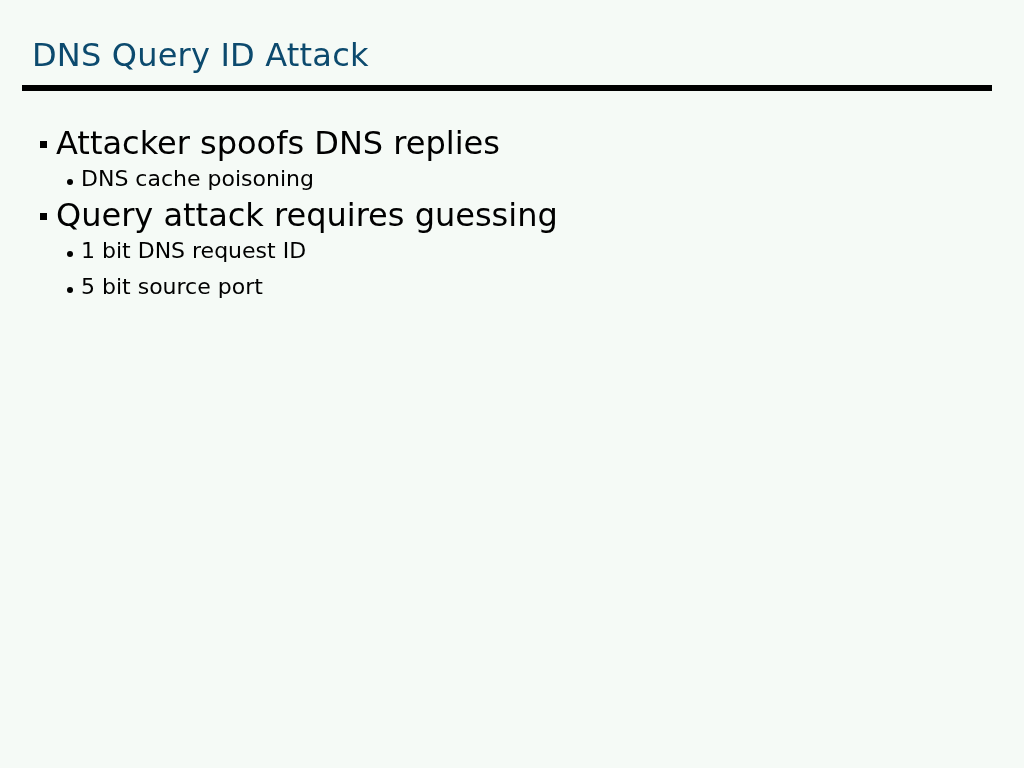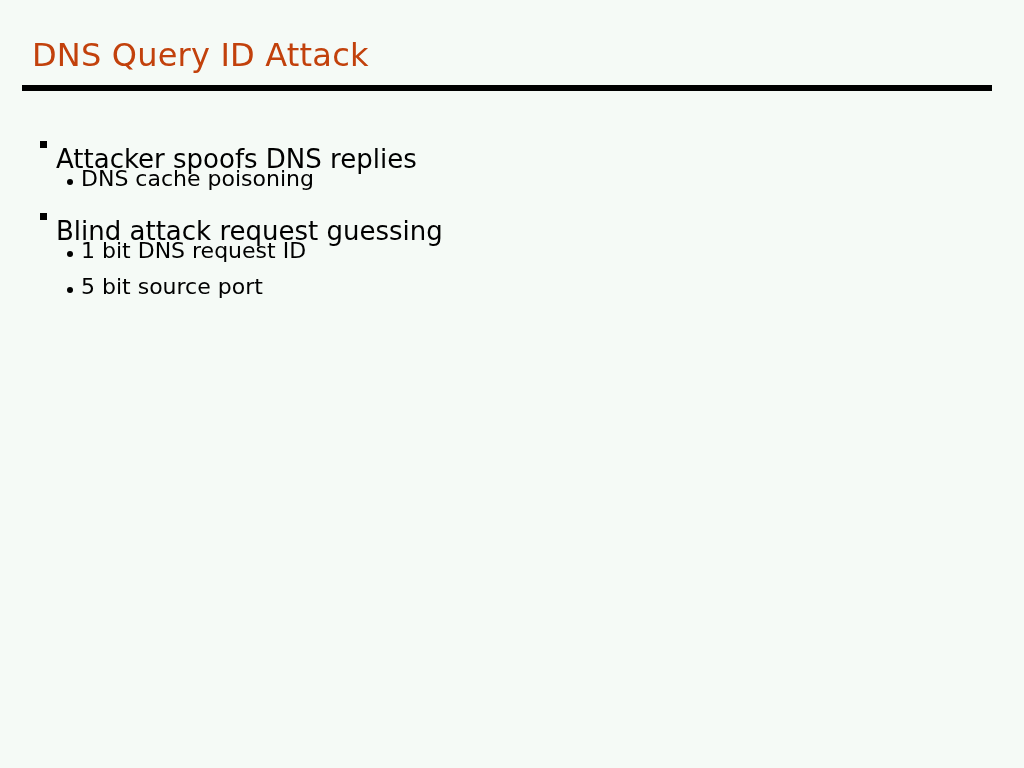--- a/index.html
+++ b/index.html
@@ -34,7 +34,7 @@
     font-size: 32px;
     line-height: 42px;
     font-weight: 400;
-    color: #c2410c;
+    color: #0c4a6e;
     letter-spacing: 0.2px;
     padding-left: 10px;
     white-space: nowrap;

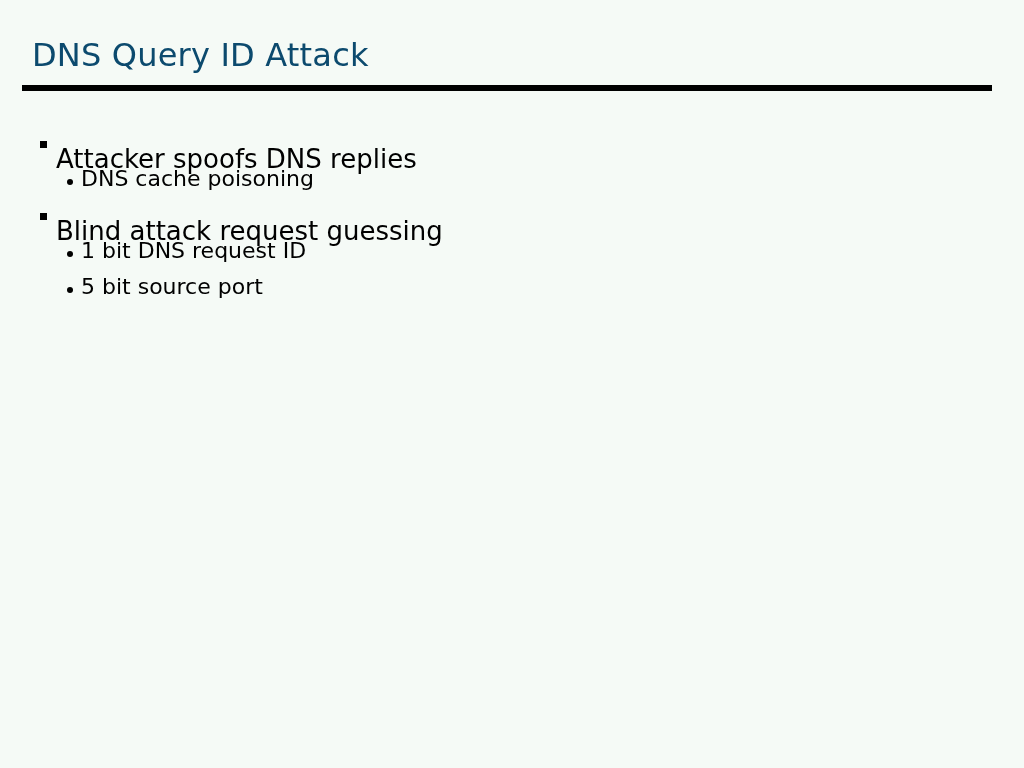--- a/index.html
+++ b/index.html
@@ -100,9 +100,8 @@
   }
 
   .level-1 .bullet-text {
-    font-size: 26px;
+    font-size: 32px;
     line-height: 34px;
-    margin-top: 16px;
   }
 
   .level-2 .bullet-text {

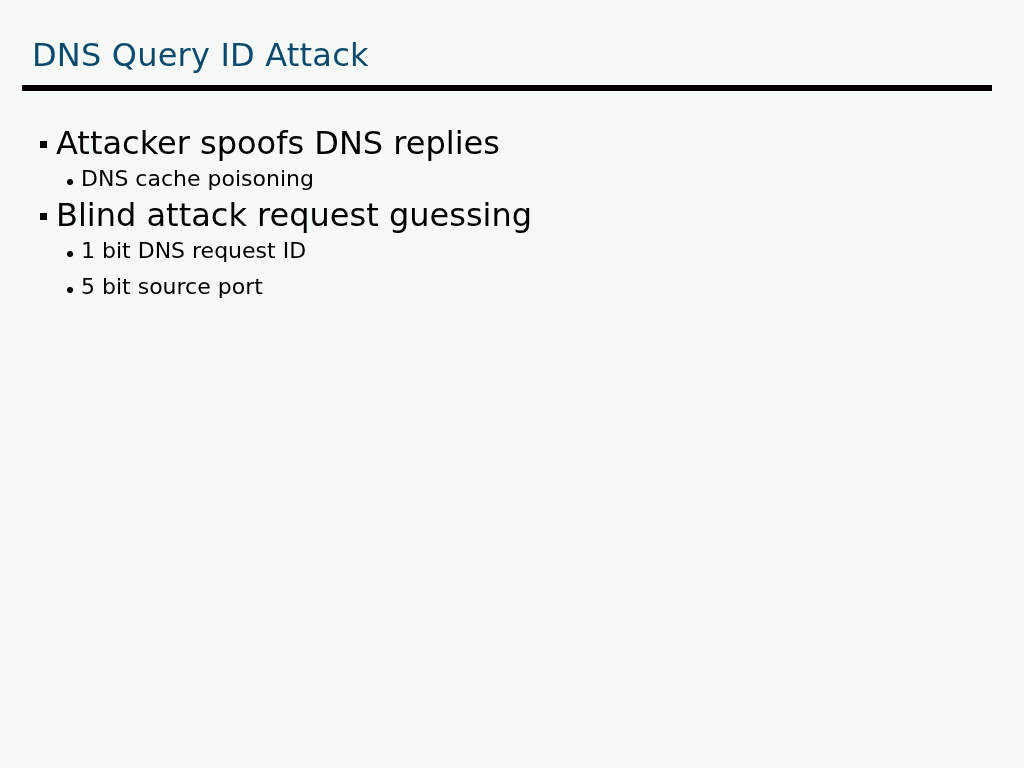--- a/index.html
+++ b/index.html
@@ -134,7 +134,7 @@
 
     <div class="bullet-row level-1">
       <span class="marker marker-square"></span>
-      <span class="bullet-text">Blind attack request guessing</span>
+      <span class="bullet-text">Query attack requires guessing</span>
     </div>
 
     <div class="bullet-row level-2">

